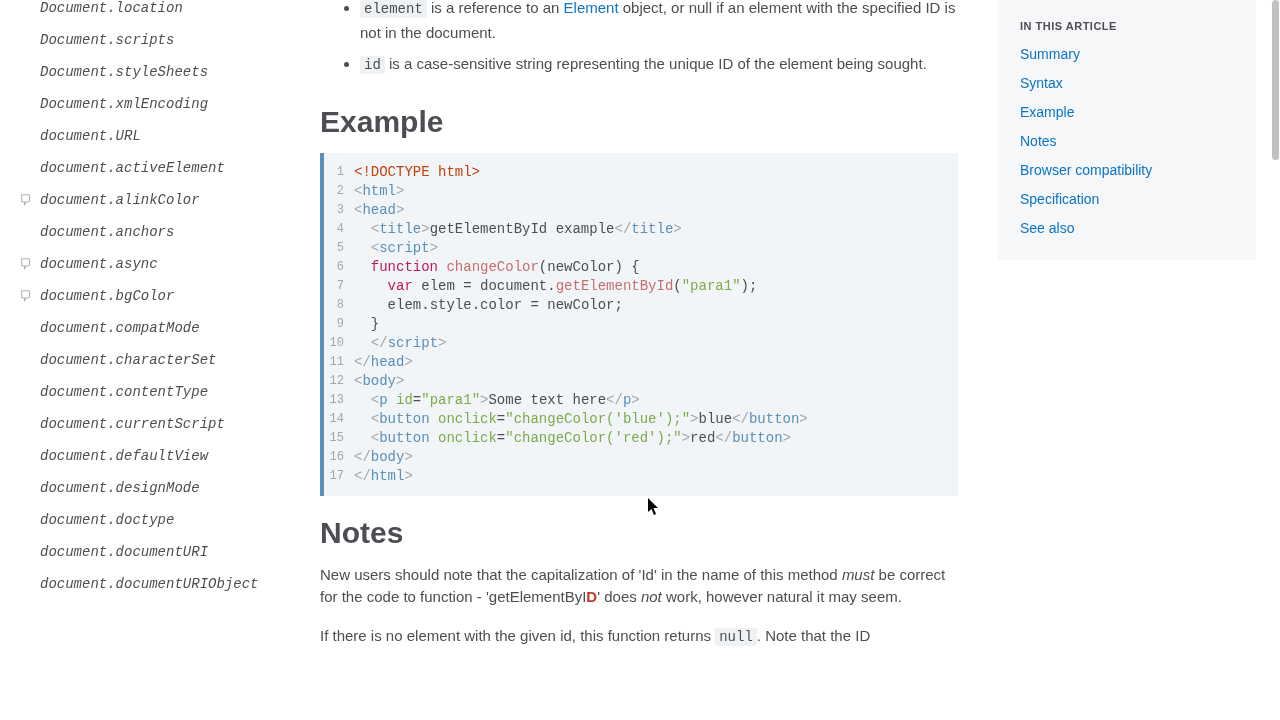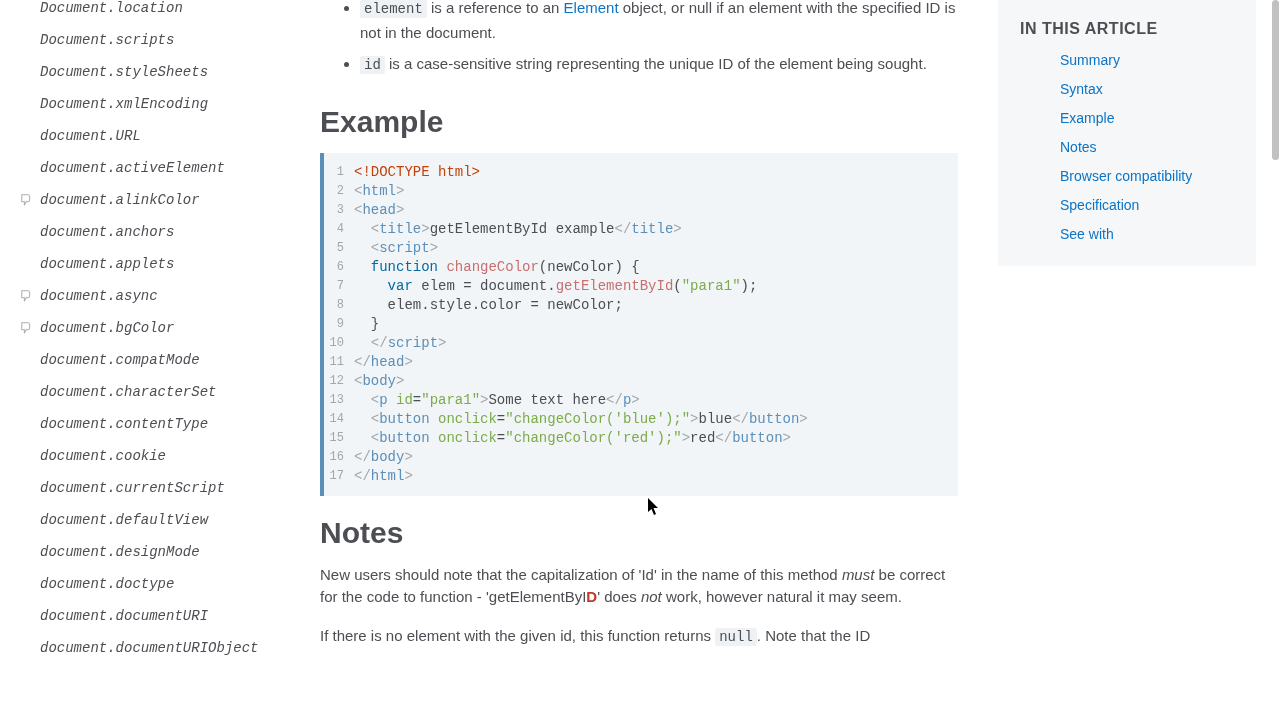--- a/index.html
+++ b/index.html
@@ -118,7 +118,7 @@
     padding: 20px 22px 24px 22px;
   }
   .toc h3 {
-    font-size: 16px;
+    font-size: 11px;
     letter-spacing: 0.5px;
     font-weight: 700;
     color: #4d4e53;

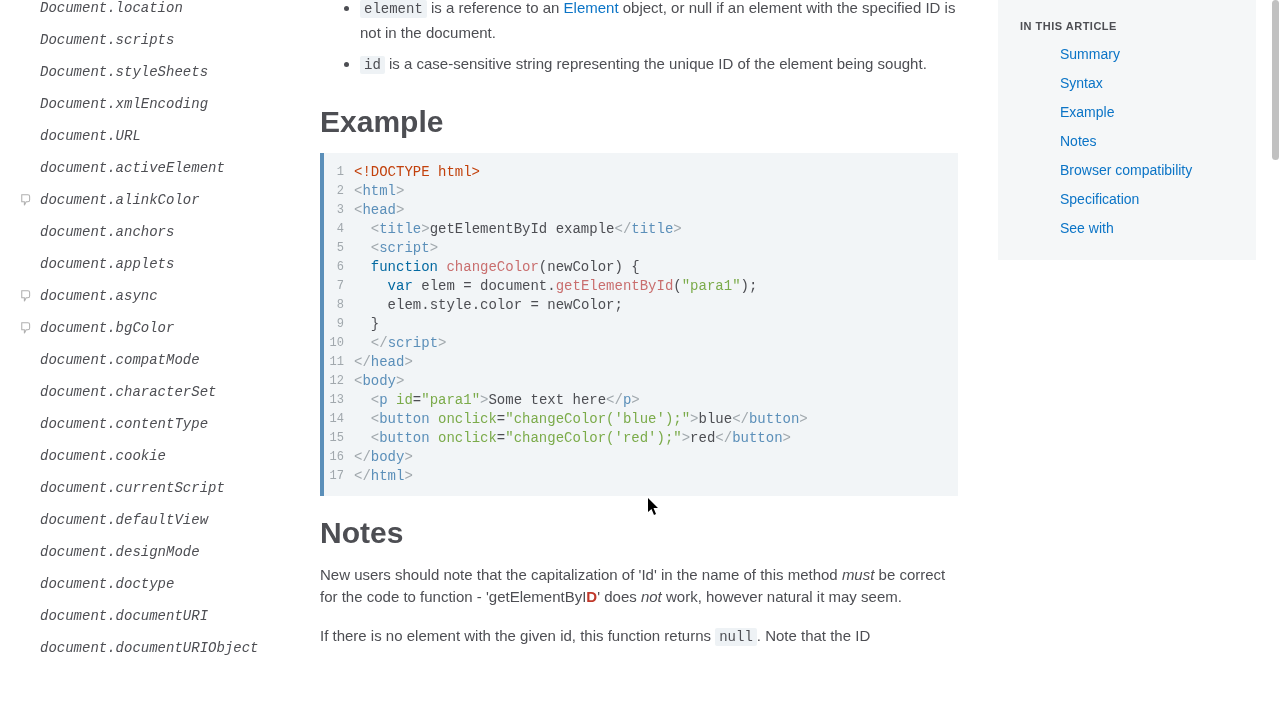--- a/index.html
+++ b/index.html
@@ -130,7 +130,6 @@
     text-decoration: none;
     font-size: 14px;
     margin-bottom: 13px;
-    margin-left: 40px;
   }
   .toc a:last-child { margin-bottom: 0; }
 

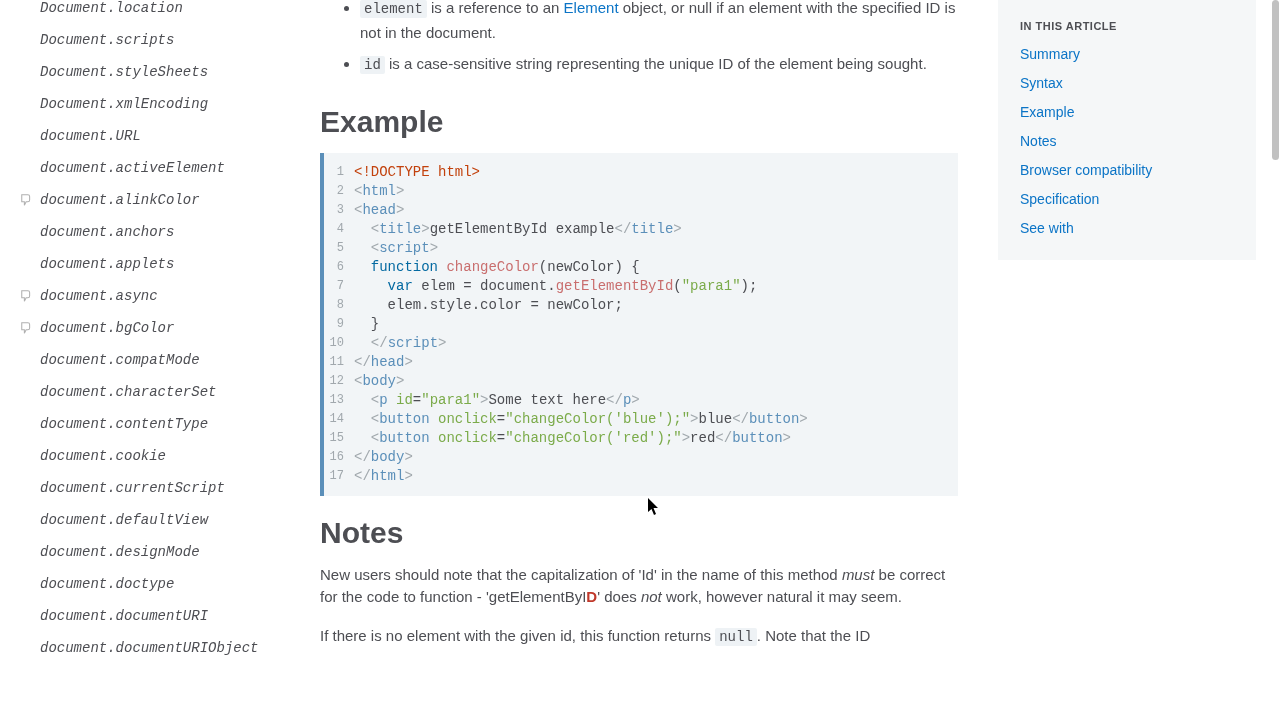--- a/index.html
+++ b/index.html
@@ -306,7 +306,7 @@
           <a href="#">Notes</a>
           <a href="#">Browser compatibility</a>
           <a href="#">Specification</a>
-          <a href="#">See with</a>
+          <a href="#">See also</a>
         </div>
     </div>
   </aside>

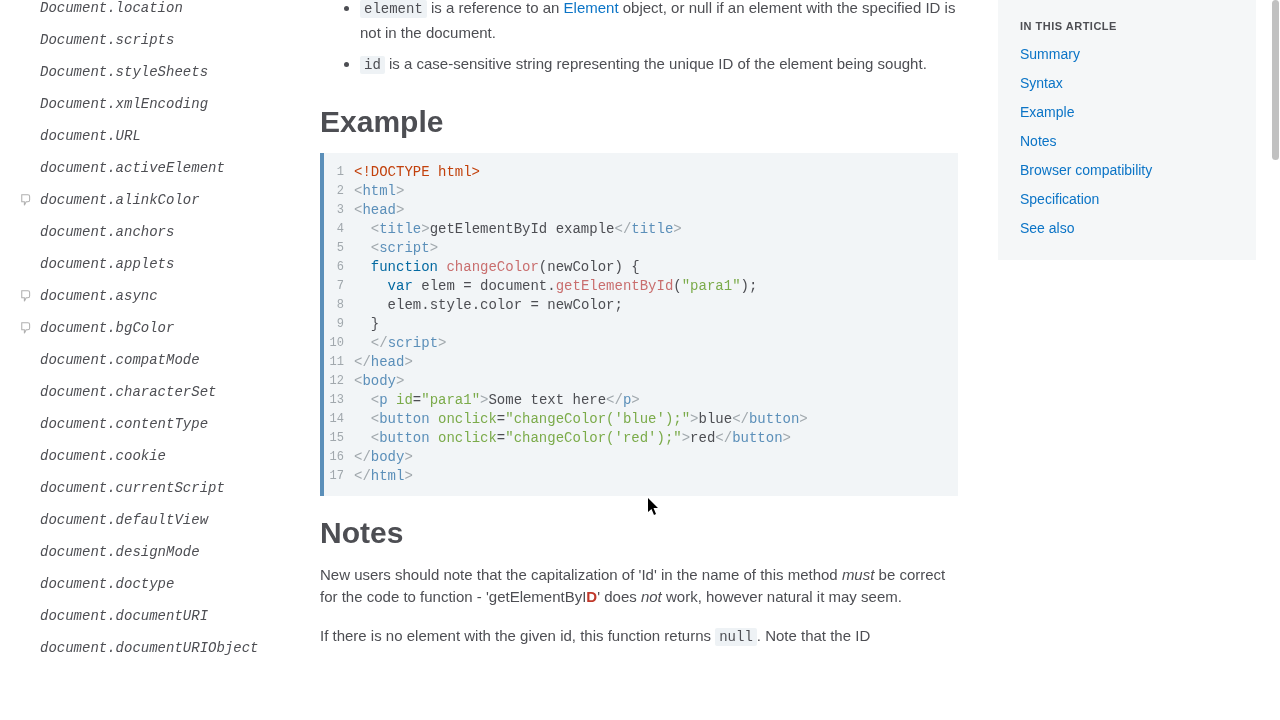--- a/index.html
+++ b/index.html
@@ -191,10 +191,6 @@
       <div class="side-item">
         <span class="dep"></span>
         <span class="txt">document.anchors</span>
-      </div>
-      <div class="side-item">
-        <span class="dep"></span>
-        <span class="txt">document.applets</span>
       </div>
       <div class="side-item">
         <span class="dep">

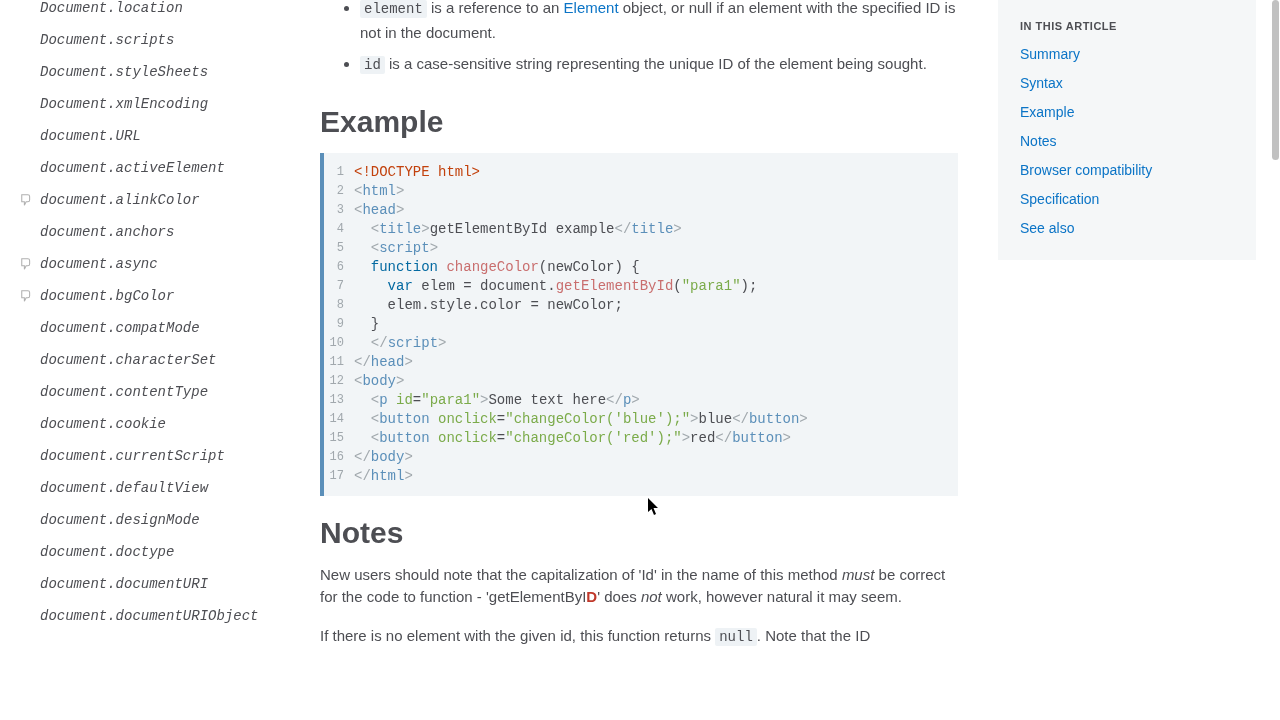--- a/index.html
+++ b/index.html
@@ -95,7 +95,7 @@
   .tok-angle   { color: #a1a8ad; }
   .tok-tag     { color: #5b8fb9; }
   .tok-attr    { color: #7bab4a; }
-  .tok-kw      { color: #0369a1; }
+  .tok-kw      { color: #be185d; }
   .tok-func    { color: #c96e6e; }
   .tok-str     { color: #7bab4a; }
   .tok-txt     { color: #4d4e53; }

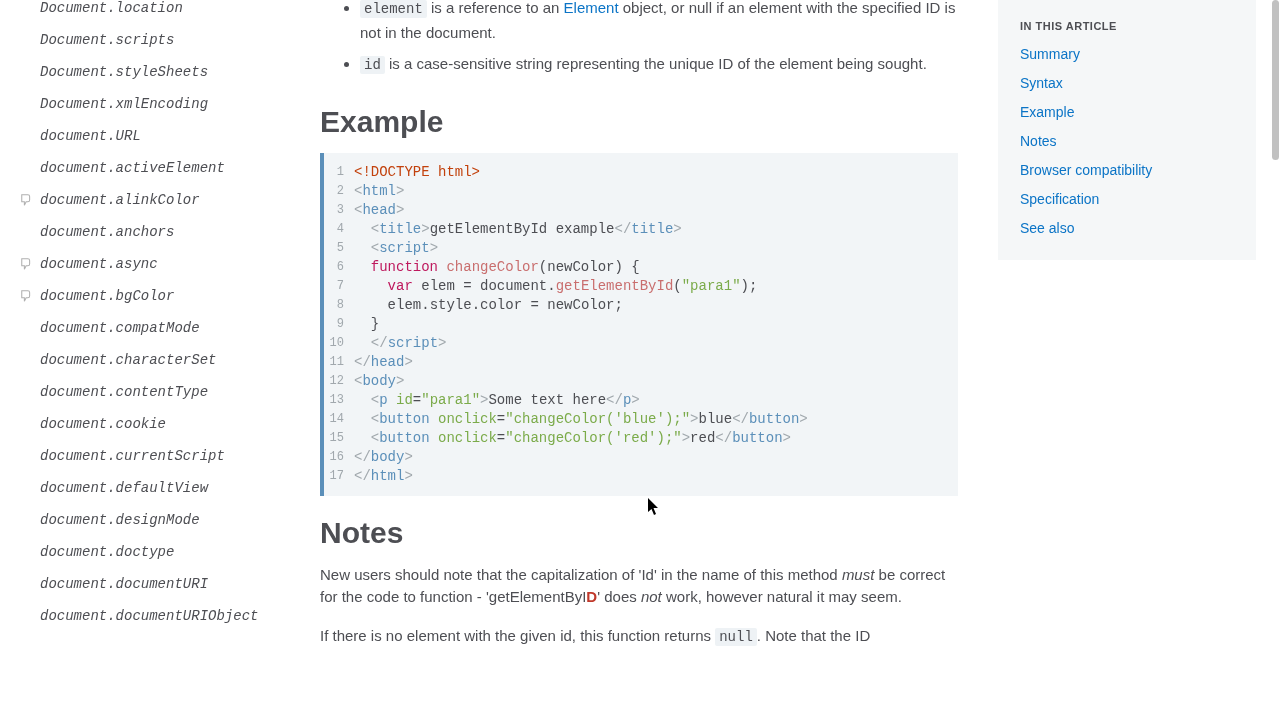--- a/index.html
+++ b/index.html
@@ -219,10 +219,6 @@
       <div class="side-item">
         <span class="dep"></span>
         <span class="txt">document.contentType</span>
-      </div>
-      <div class="side-item">
-        <span class="dep"></span>
-        <span class="txt">document.cookie</span>
       </div>
       <div class="side-item">
         <span class="dep"></span>

